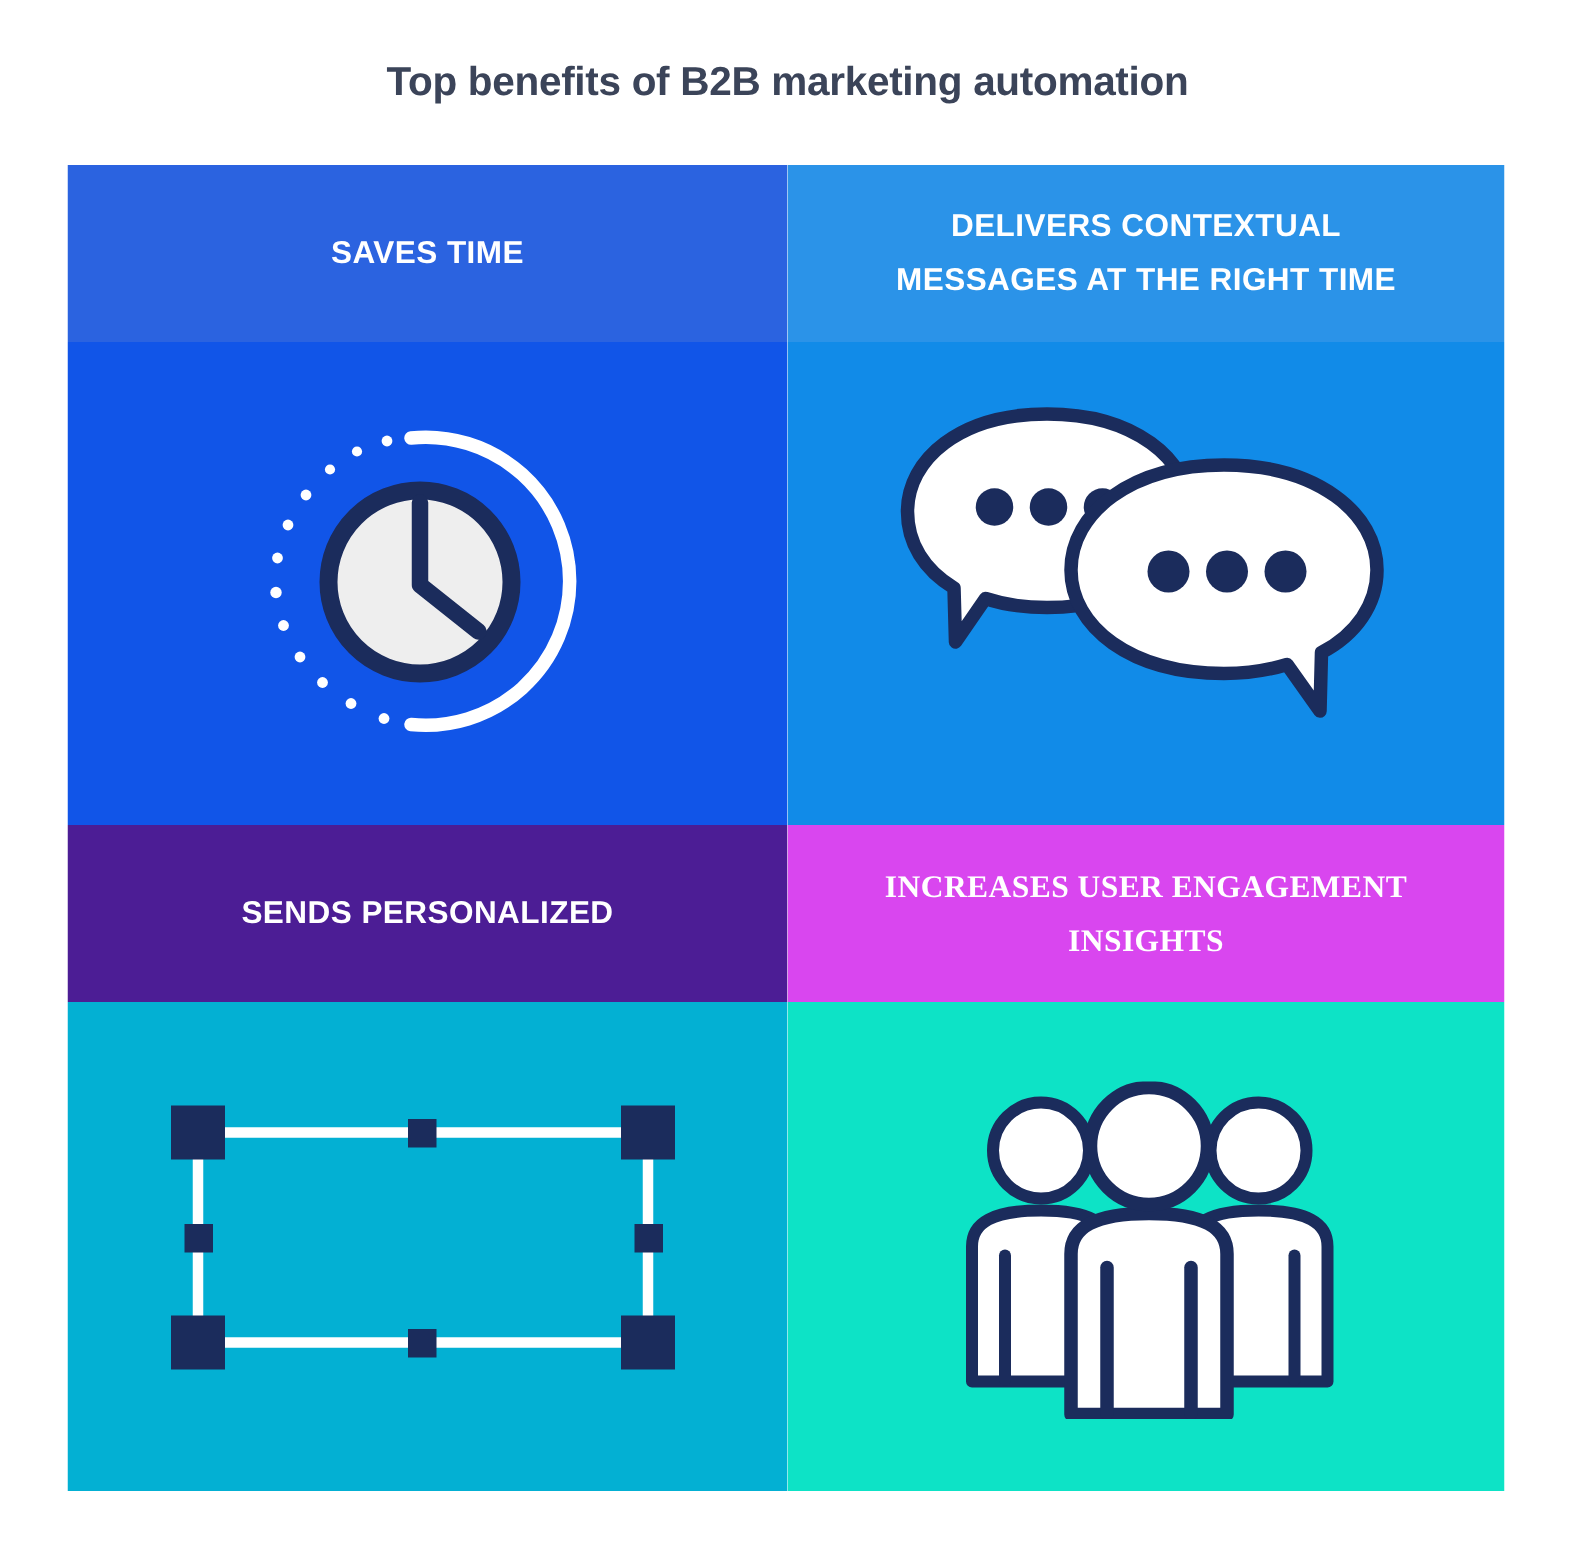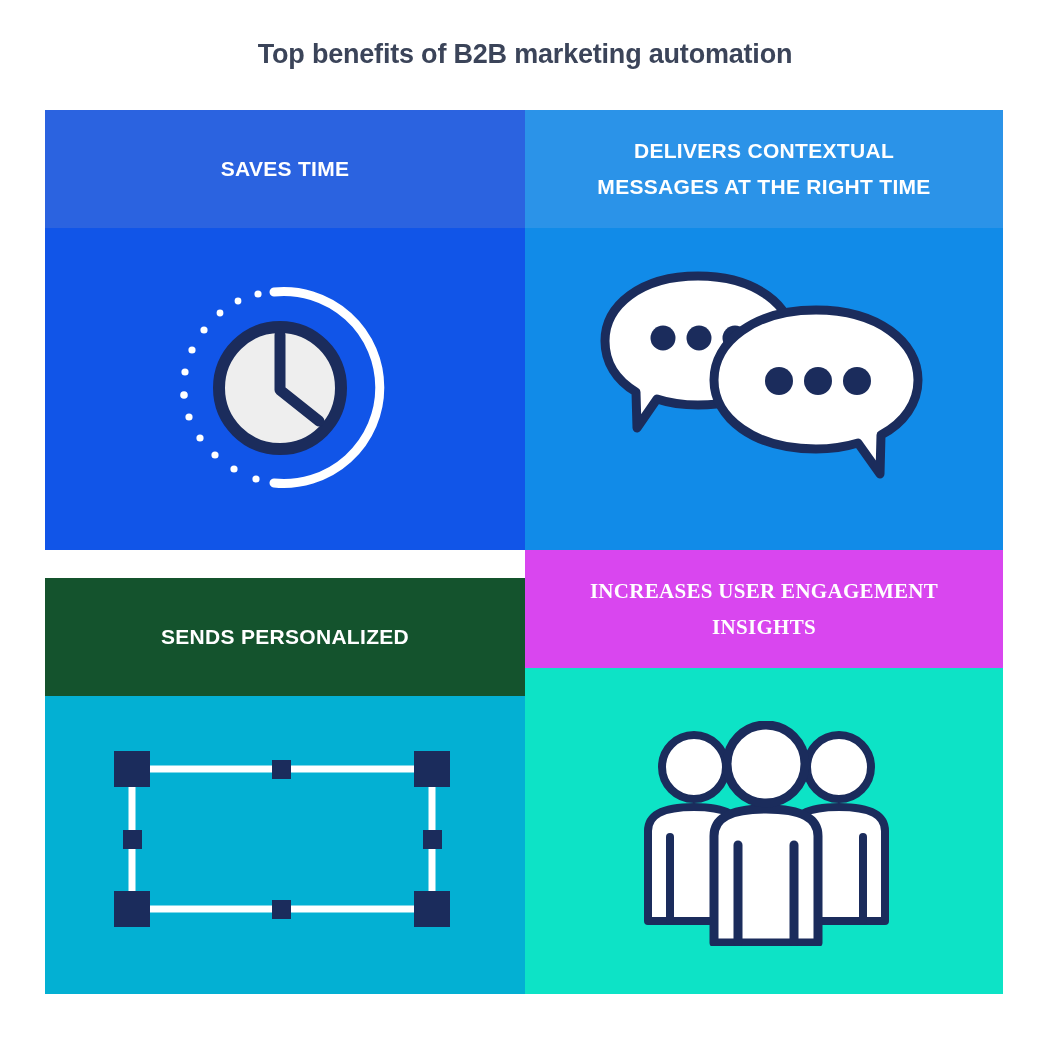--- a/index.html
+++ b/index.html
@@ -88,7 +88,7 @@
   .q2 .quad-body   { background: #118be8; }
 
   
-  .q3 .quad-header { background: #14532d; margin-top: 28px; }
+  .q3 .quad-header { background: #4c1d95; }
   .q3 .quad-body   { background: #03b0d3; }
 
   

